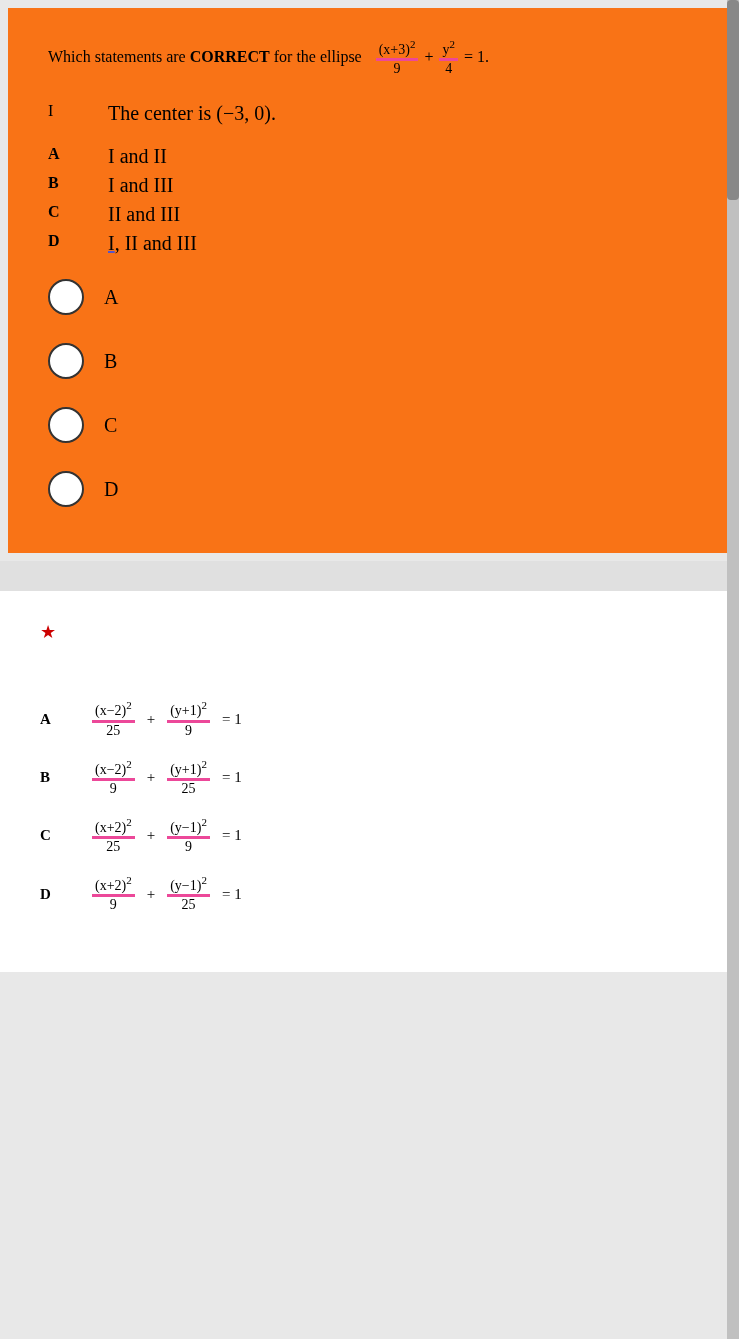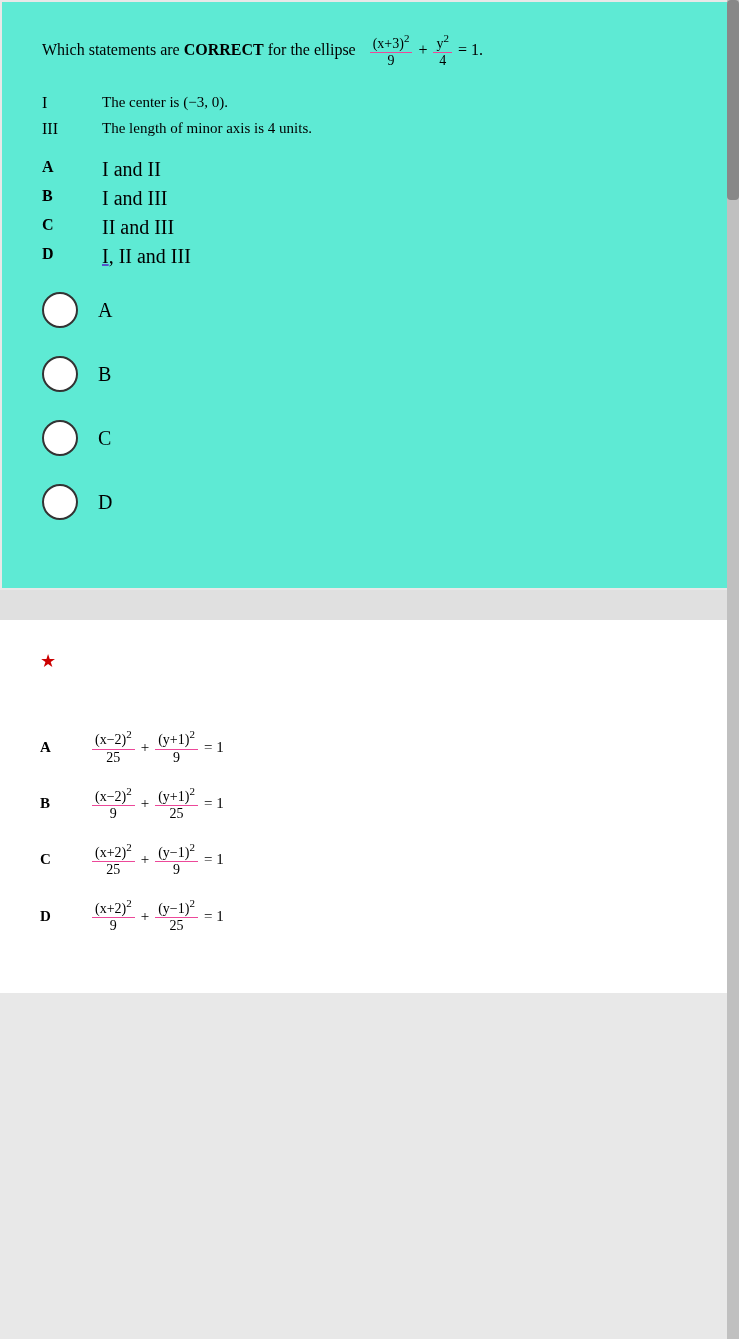--- a/index.html
+++ b/index.html
@@ -10,9 +10,9 @@
       min-height: 1339px;
     }
     .question-block {
-      background: #5eead4;
-      margin: 2px;
-      padding: 30px 40px 40px 40px;
+      background: #f97316;
+      margin: 8px;
+      padding: 30px 40px 18px 40px;
     }
     .question-block-2 {
       background: #f0f0f0;

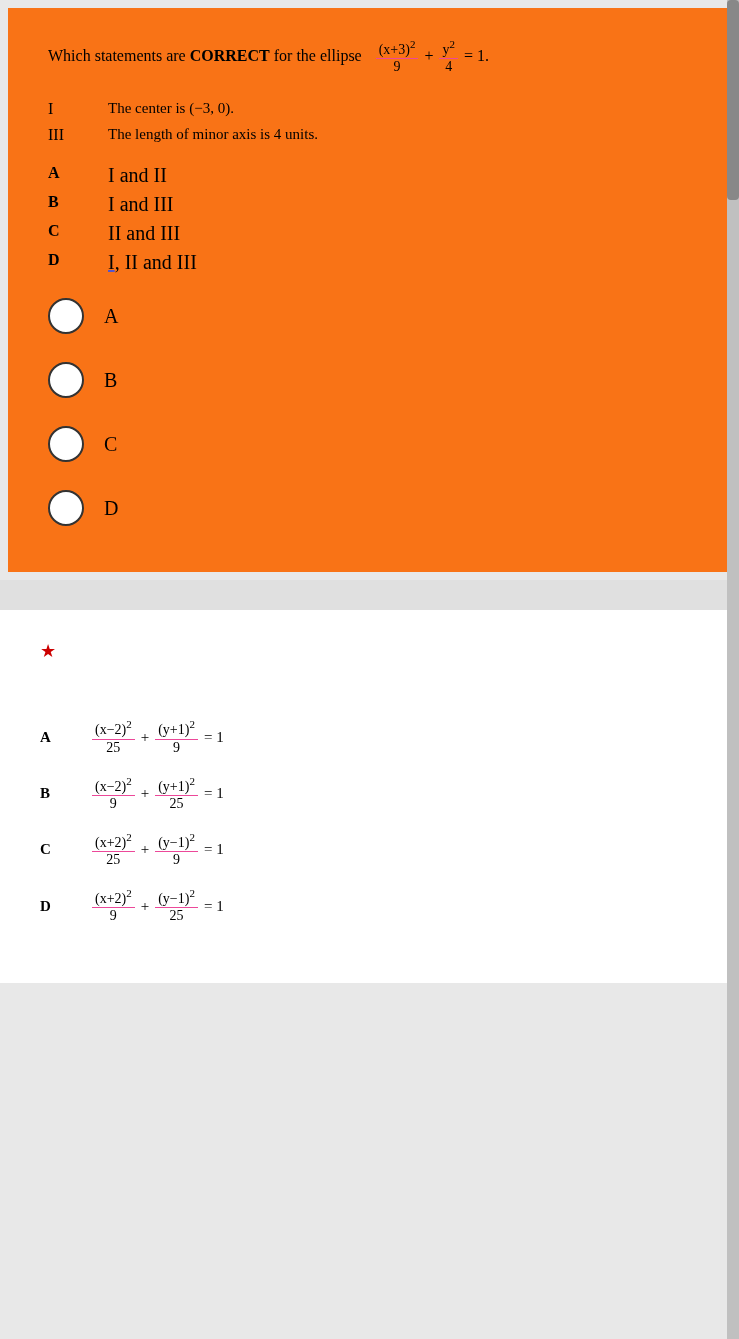--- a/index.html
+++ b/index.html
@@ -132,7 +132,7 @@
       line-height: 1.2;
     }
     .fraction .num {
-      border-bottom: 1px solid #ec4899;
+      border-bottom: 3px solid #ec4899;
       padding: 0 3px;
       font-size: 14px;
     }

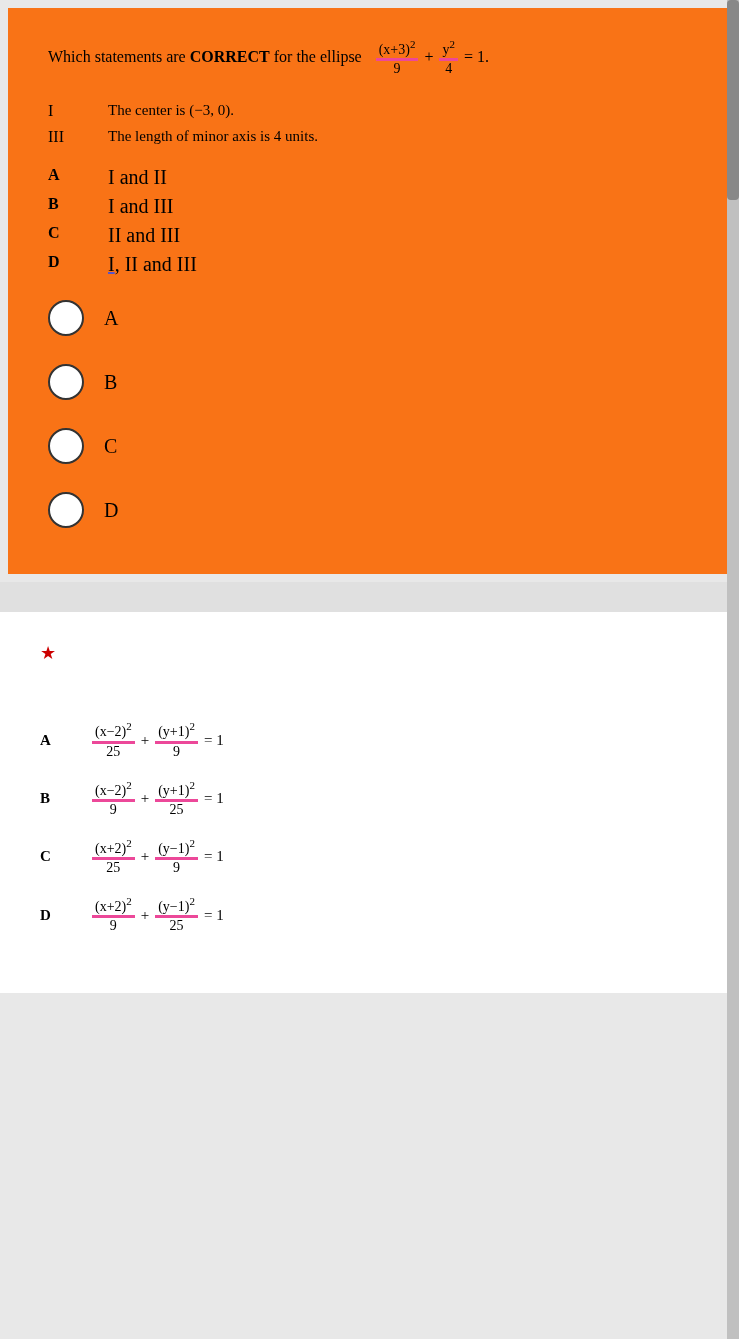--- a/index.html
+++ b/index.html
@@ -46,7 +46,7 @@
       flex-shrink: 0;
     }
     .statement-text {
-      font-size: 15px;
+      font-size: 20px;
       flex: 1;
     }
     .options-table {

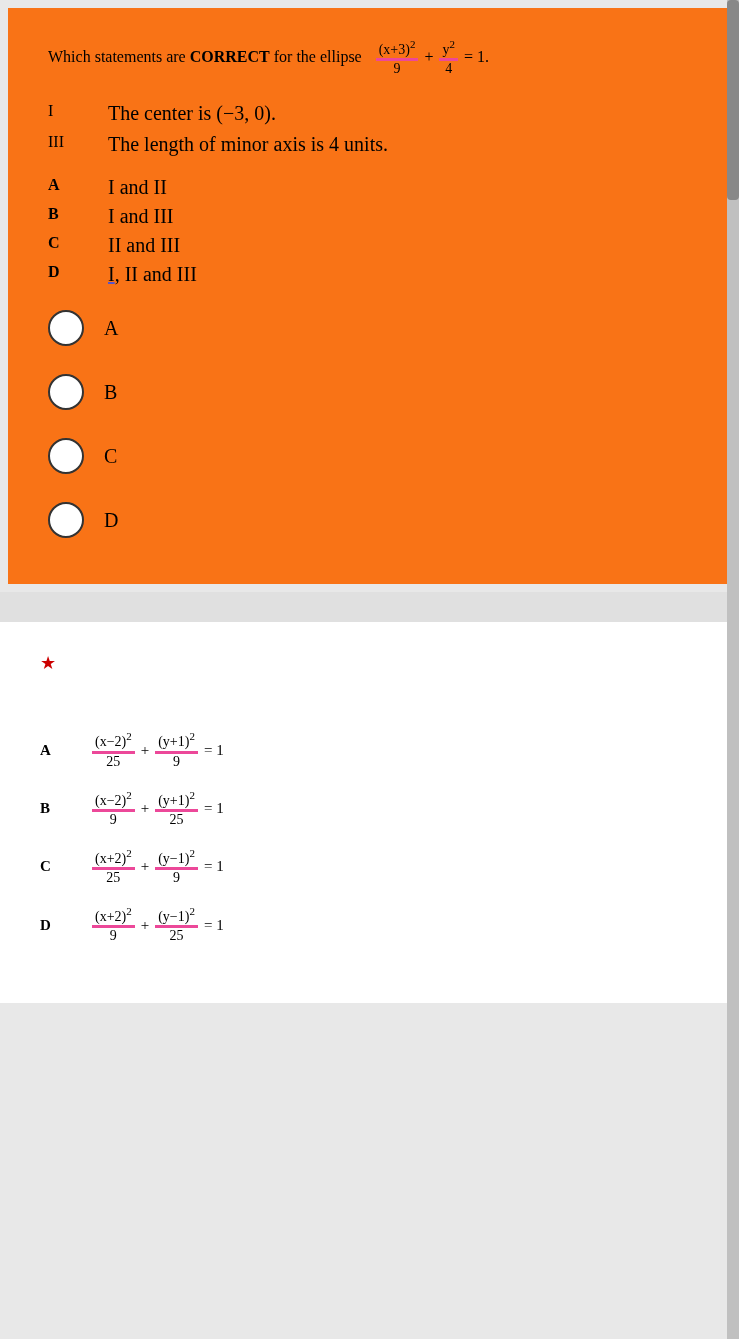--- a/index.html
+++ b/index.html
@@ -188,10 +188,6 @@
       <span class="statement-label">I</span>
       <span class="statement-text">The center is (−3, 0).</span>
     </div>
-    <div class="statement-row">
-      <span class="statement-label">III</span>
-      <span class="statement-text">The length of minor axis is 4 units.</span>
-    </div>
   </div>
 
   <div class="options-table" style="margin-top:16px;">

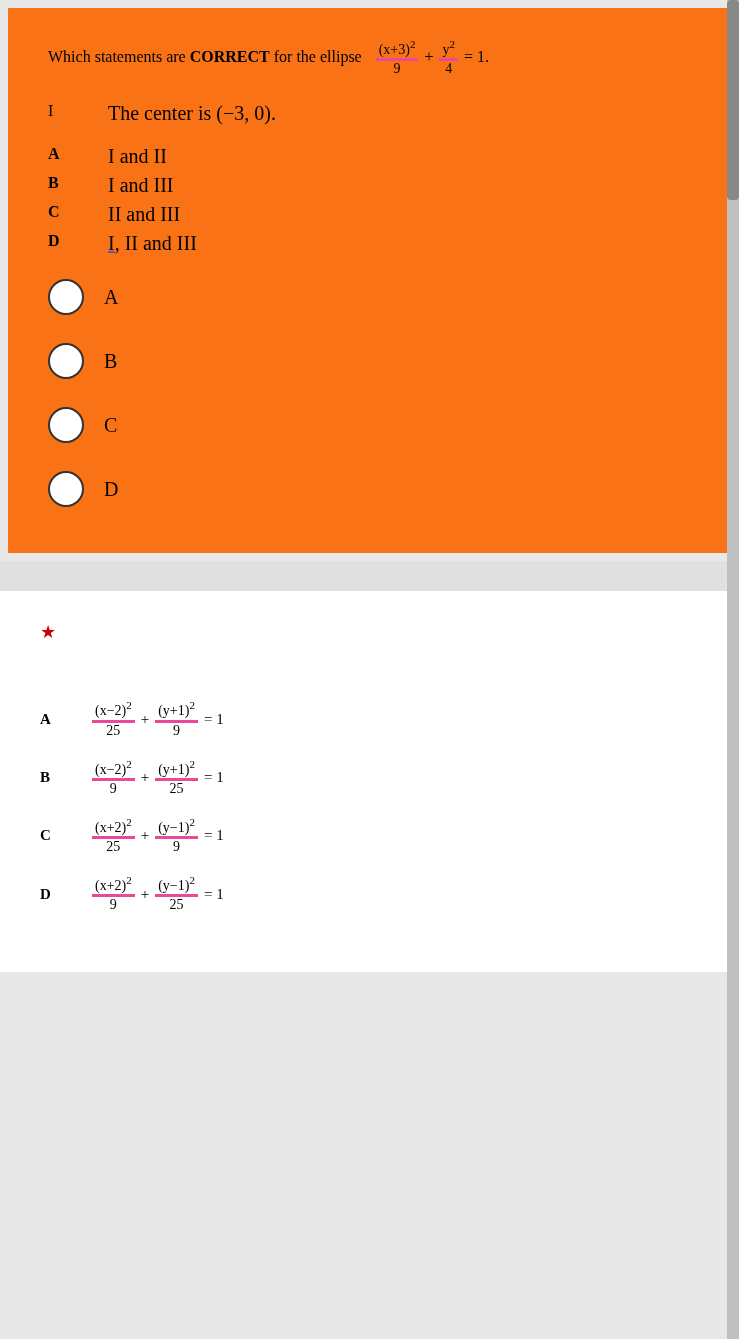--- a/index.html
+++ b/index.html
@@ -143,7 +143,7 @@
     .eq-line {
       display: flex;
       align-items: center;
-      gap: 4px;
+      gap: 10px;
       font-size: 15px;
     }
     .scrollbar {

